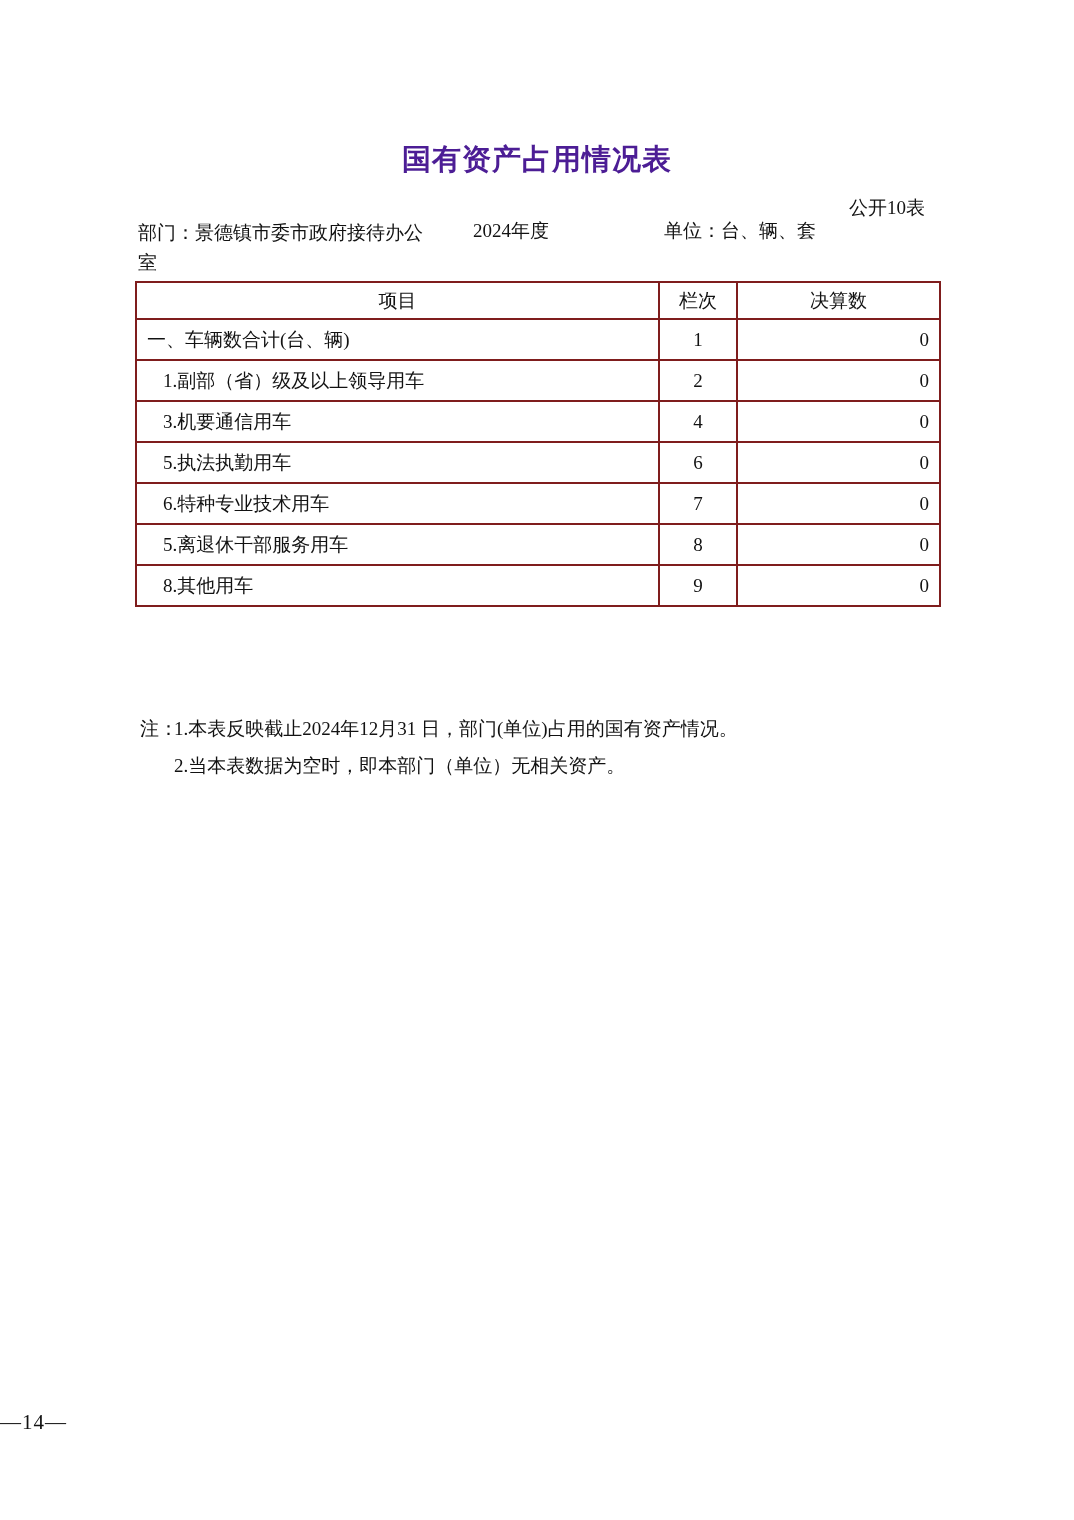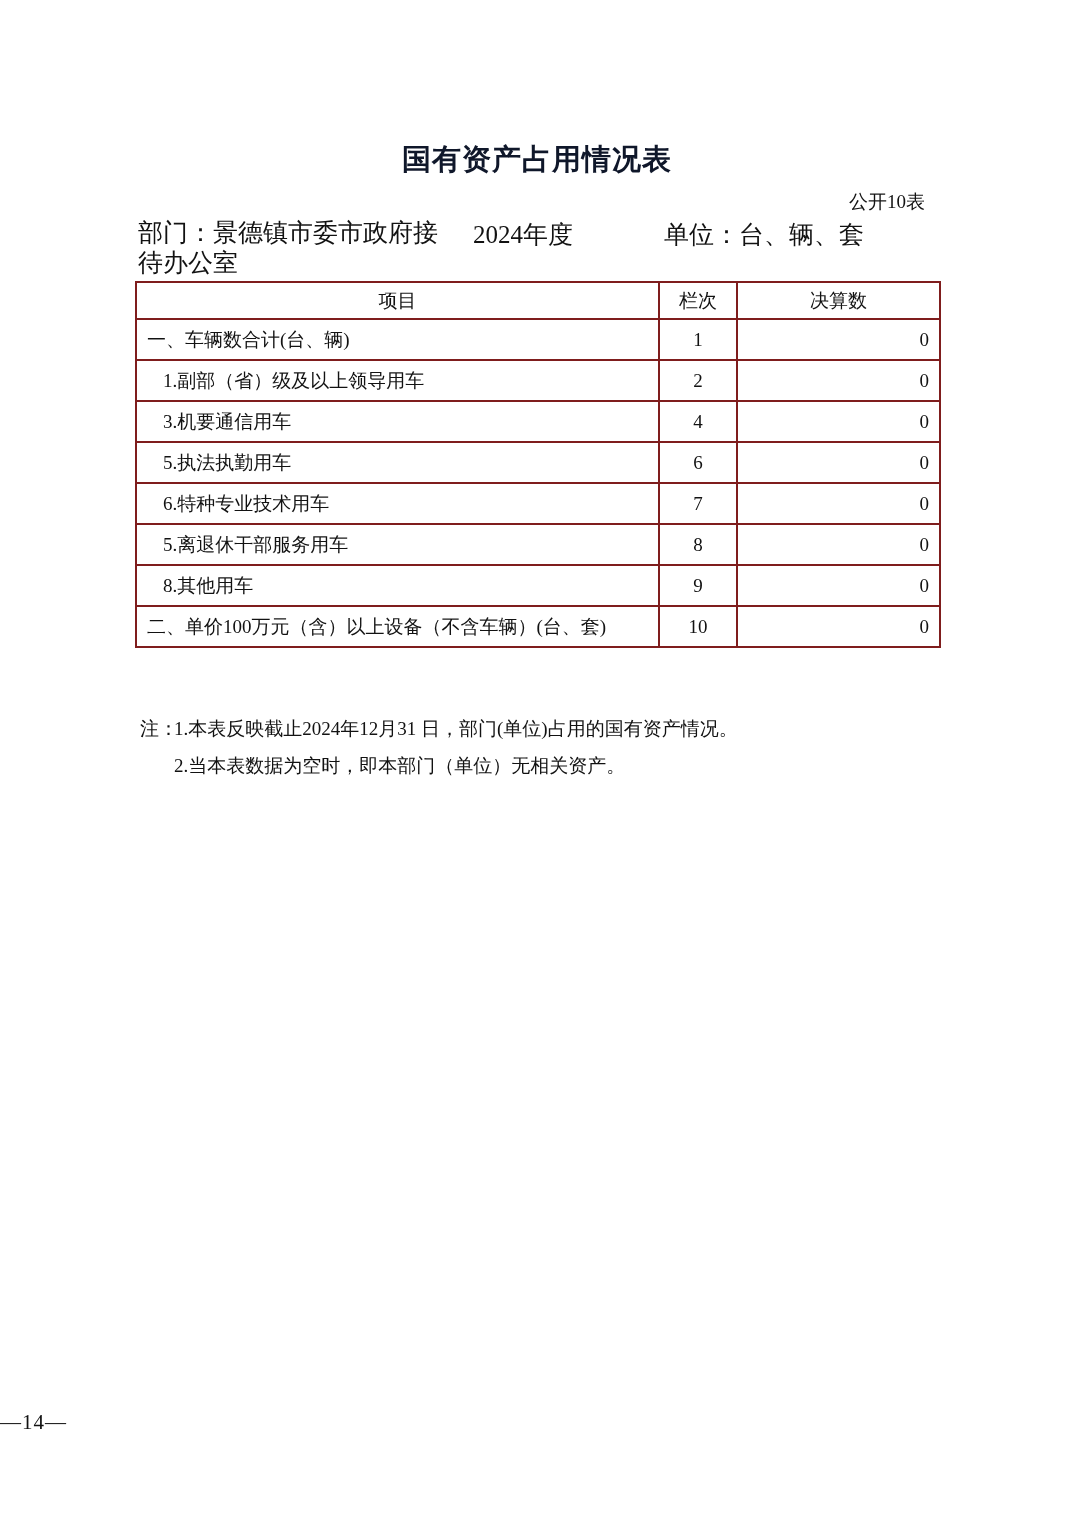--- a/index.html
+++ b/index.html
@@ -26,7 +26,7 @@
     font-weight: bold;
     font-size: 29px;
     letter-spacing: 1px;
-    color: #0f172a;
+    color: #4c1d95;
   }
   .form-label {
     position: absolute;

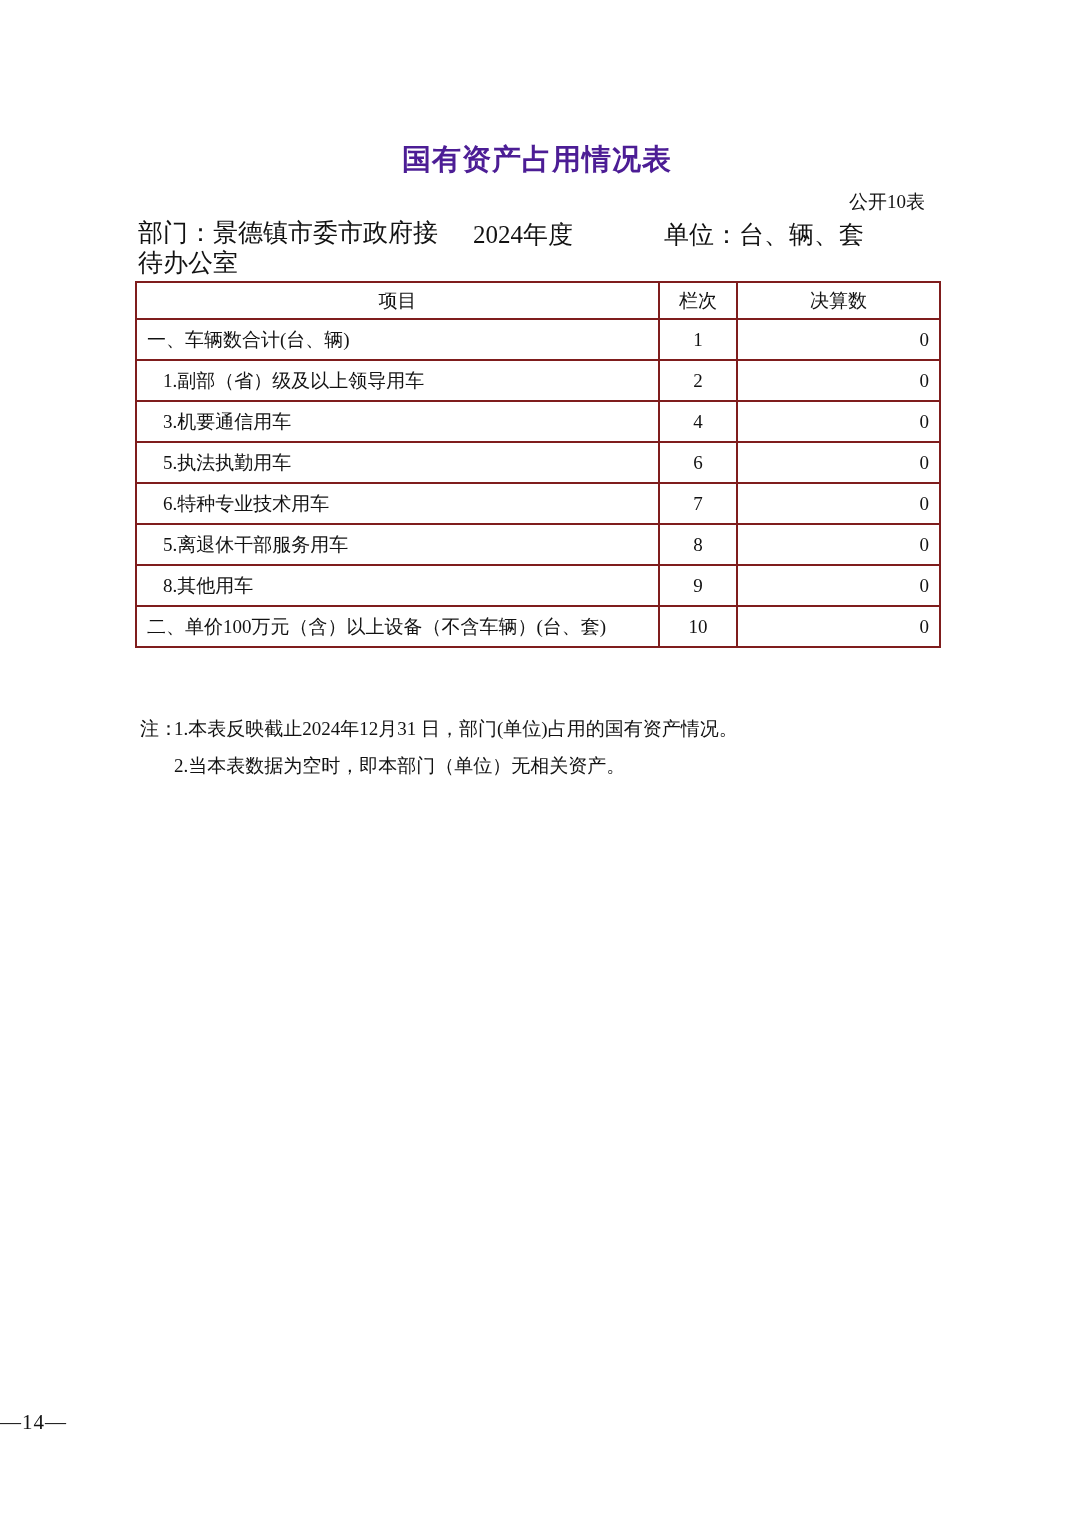--- a/index.html
+++ b/index.html
@@ -30,7 +30,7 @@
   }
   .form-label {
     position: absolute;
-    top: 189px;
+    top: 195px;
     left: 135px;
     width: 805px;
     box-sizing: border-box;

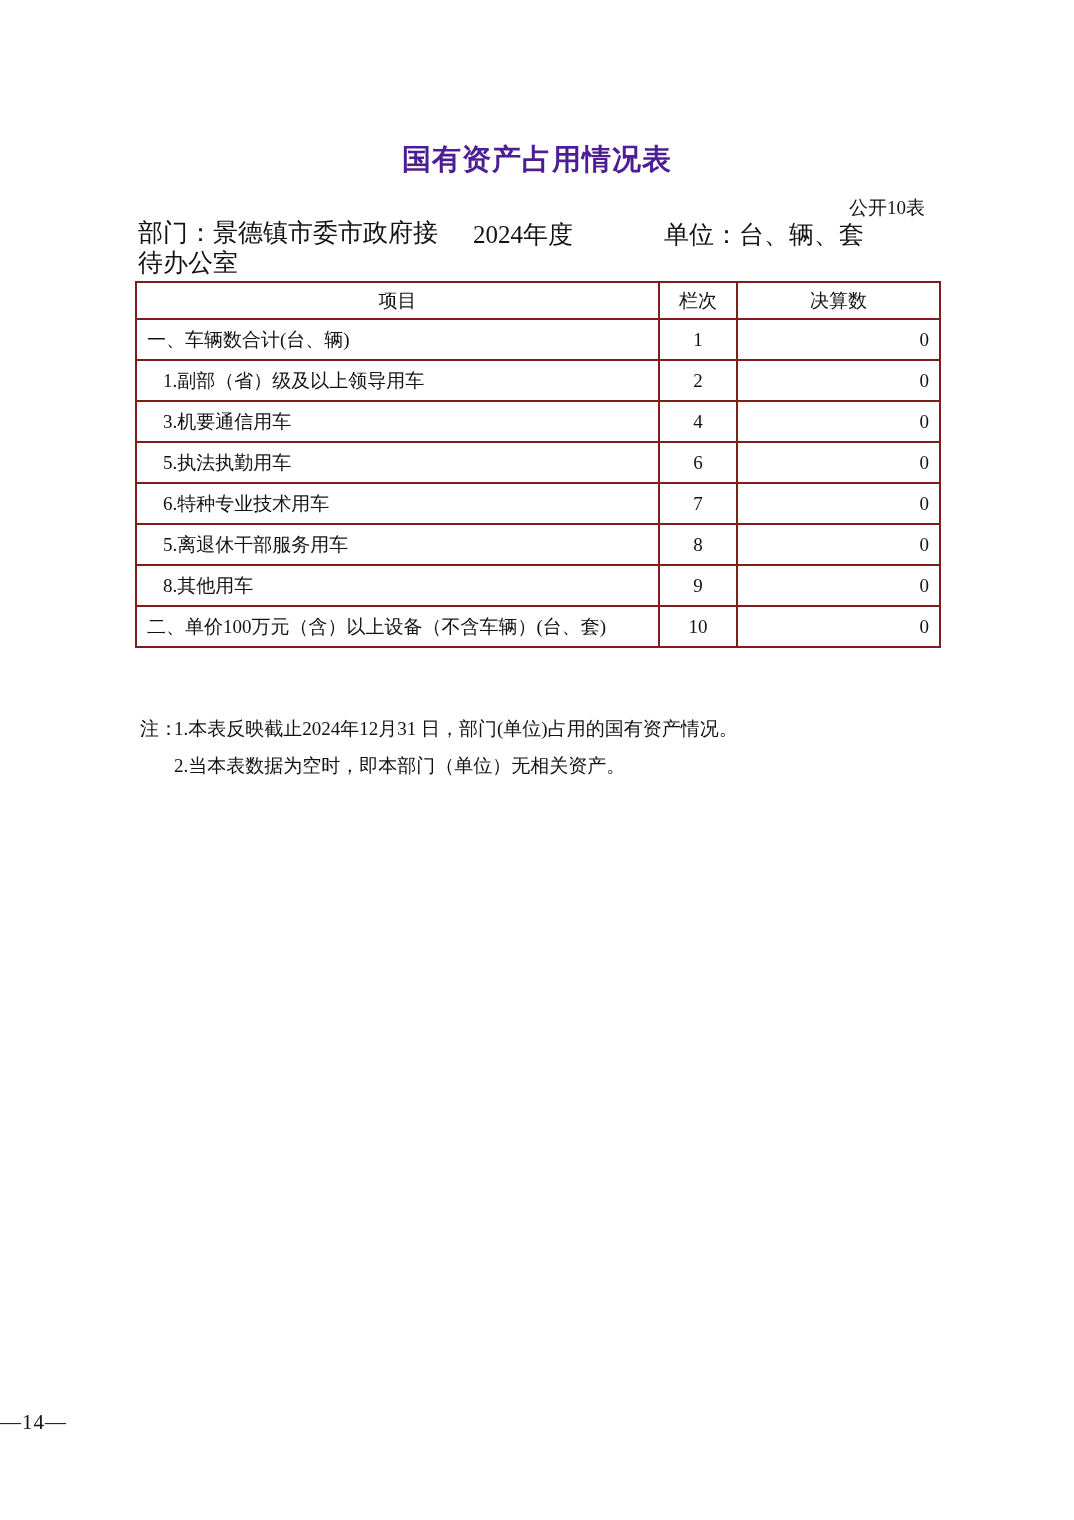--- a/index.html
+++ b/index.html
@@ -44,7 +44,7 @@
     left: 138px;
     width: 802px;
     height: 62px;
-    font-size: 25px;
+    font-size: 19px;
   }
   .dept {
     display: block;

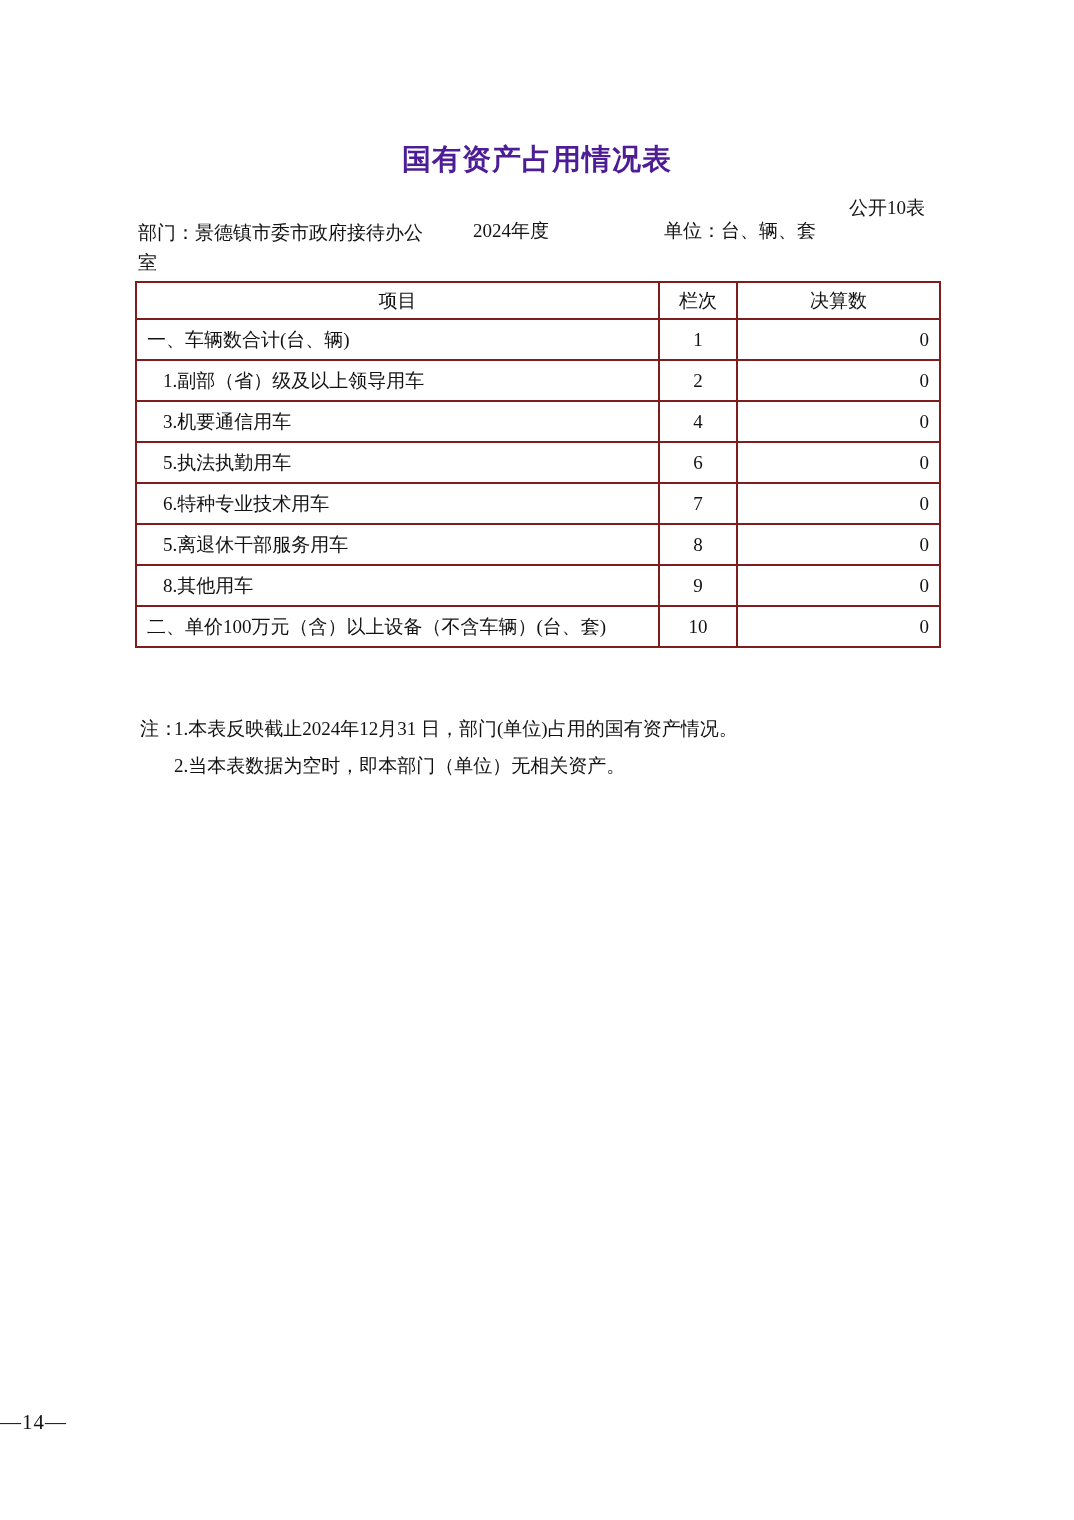--- a/index.html
+++ b/index.html
@@ -191,11 +191,6 @@
           <td class="cell-col">9</td>
           <td class="cell-value">0</td>
         </tr>
-        <tr>
-          <td class="cell-item">二、单价100万元（含）以上设备（不含车辆）(台、套)</td>
-          <td class="cell-col">10</td>
-          <td class="cell-value">0</td>
-        </tr>
       </tbody>
   </table>
 

